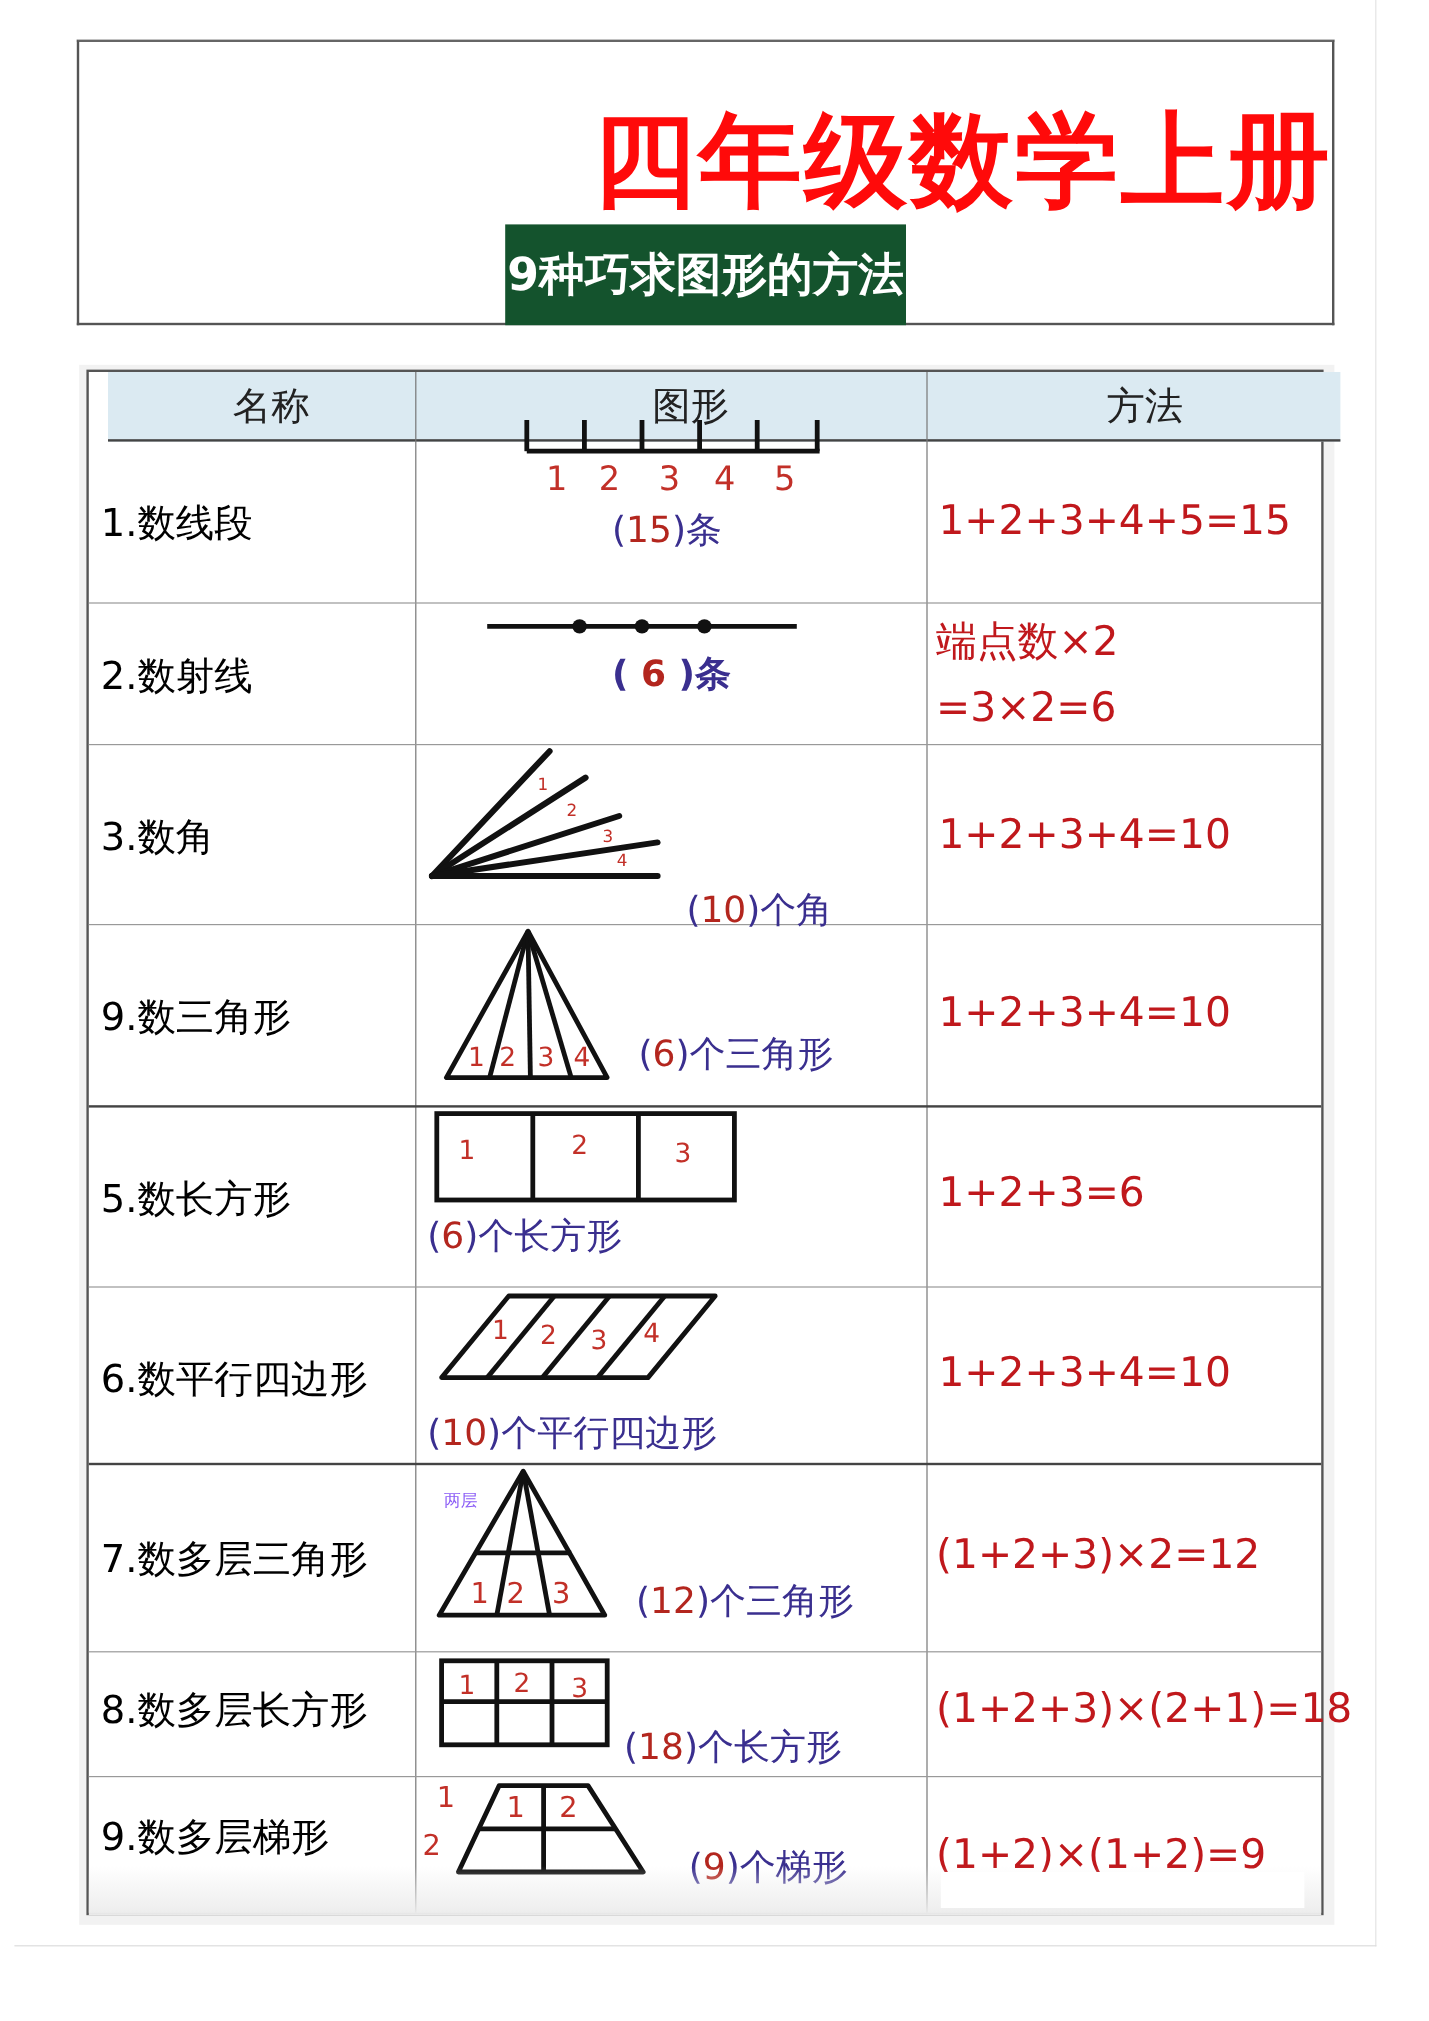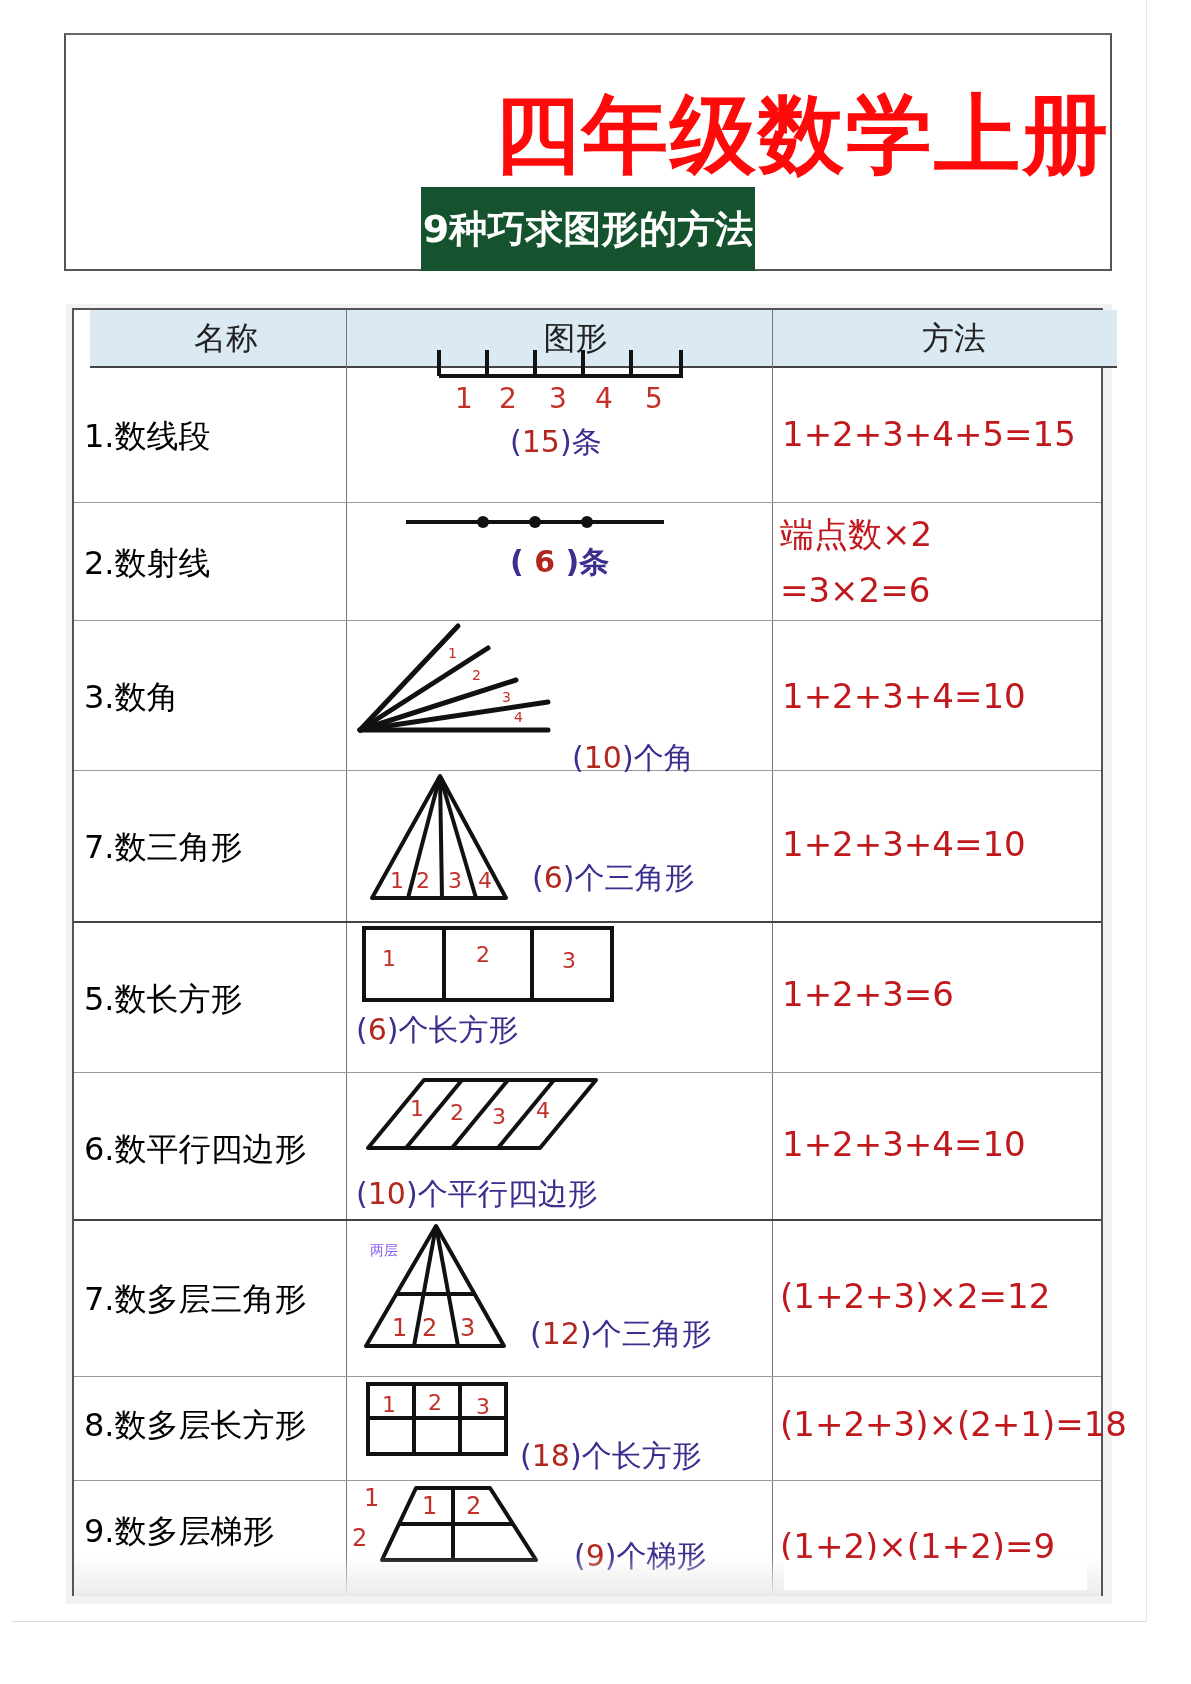--- a/index.html
+++ b/index.html
@@ -157,7 +157,7 @@
   </div>
 
   <div>
-    <div class="name-cell" style="top:516px;">7.数三角形</div>
+    <div class="name-cell" style="top:516px;">9.数三角形</div>
     <svg class="fig" style="left:292px;top:462px;" width="150" height="132">
       <g stroke="#111" stroke-width="4" fill="none" stroke-linejoin="round">
         <polygon points="74,4 6,126 140,126"></polygon>

